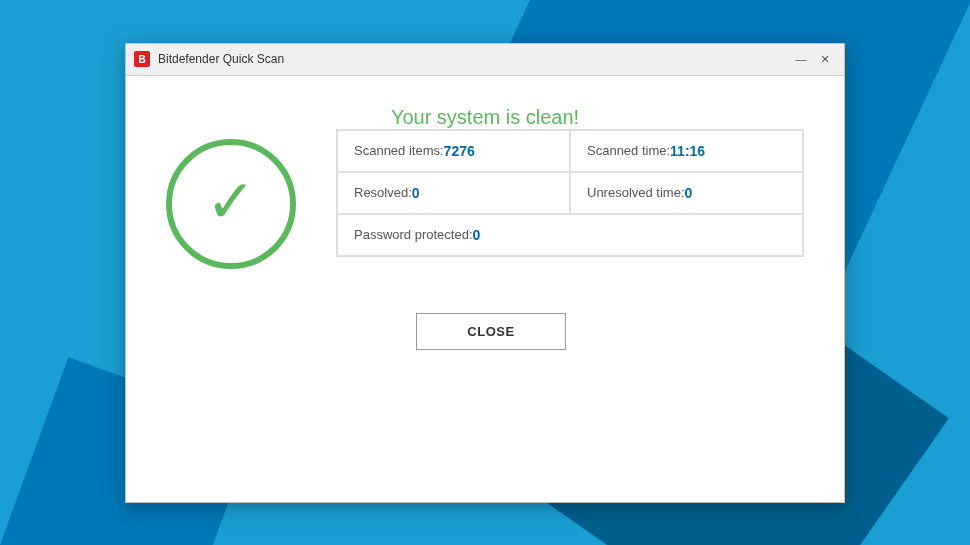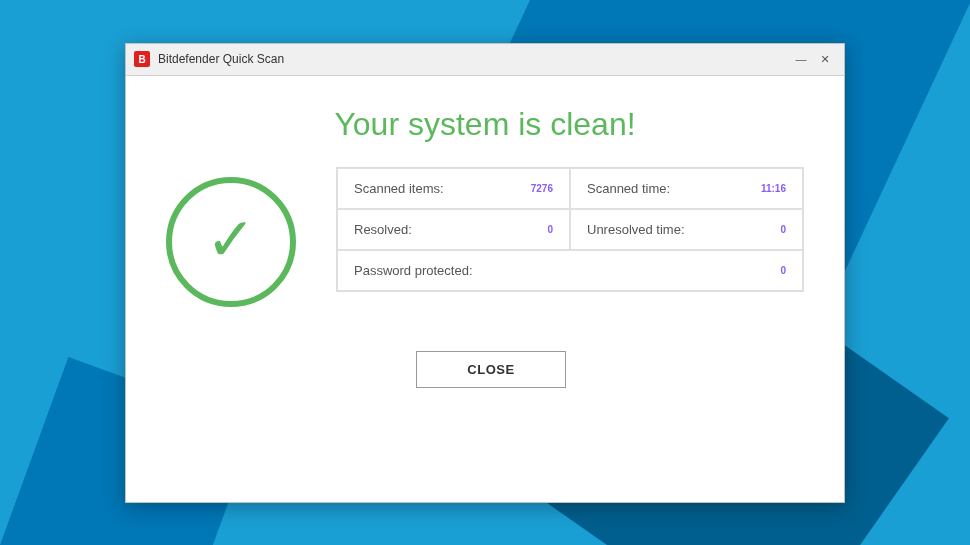--- a/index.html
+++ b/index.html
@@ -137,9 +137,8 @@
 
     .main-title {
       color: #5cb85c;
-      font-size: 32px;
+      font-size: 20px;
       font-weight: 300;
-      margin-bottom: 24px;
     }
 
     .content-area {

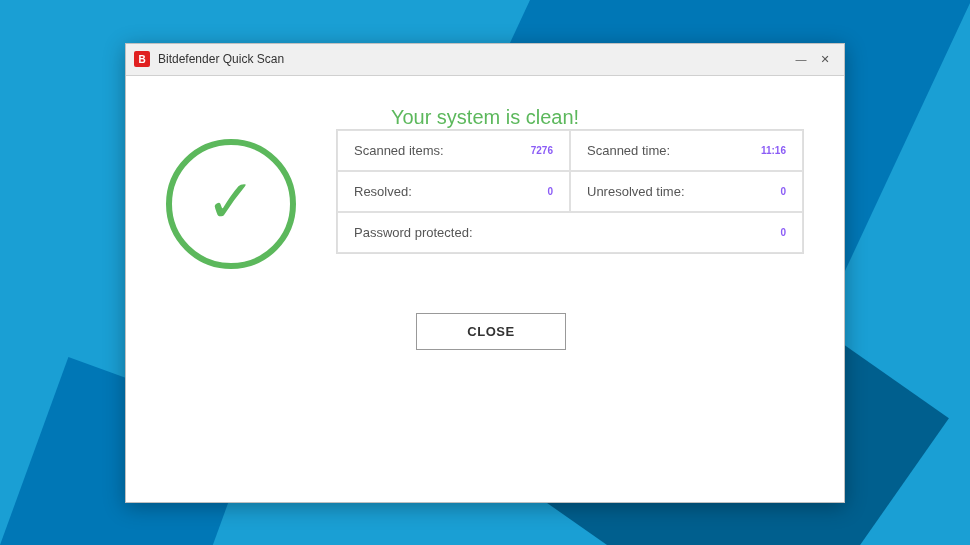--- a/index.html
+++ b/index.html
@@ -183,7 +183,6 @@
       border: 1px solid #e0e0e0;
       display: flex;
       align-items: center;
-      justify-content: space-between;
       background: #fff;
     }
 

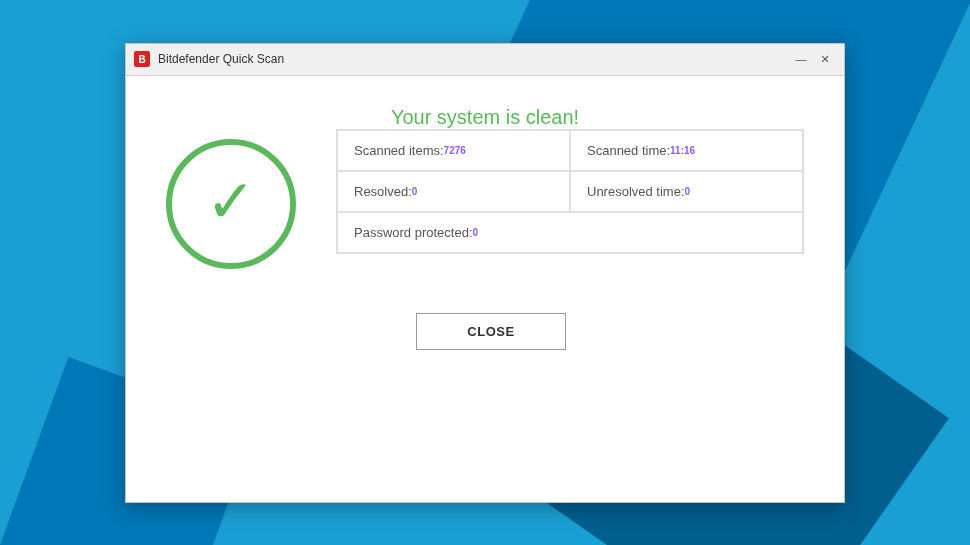--- a/index.html
+++ b/index.html
@@ -196,9 +196,9 @@
     }
 
     .stat-value {
-      font-size: 10px;
+      font-size: 14px;
       font-weight: 700;
-      color: #8b5cf6;
+      color: #0369a1;
     }
 
     

